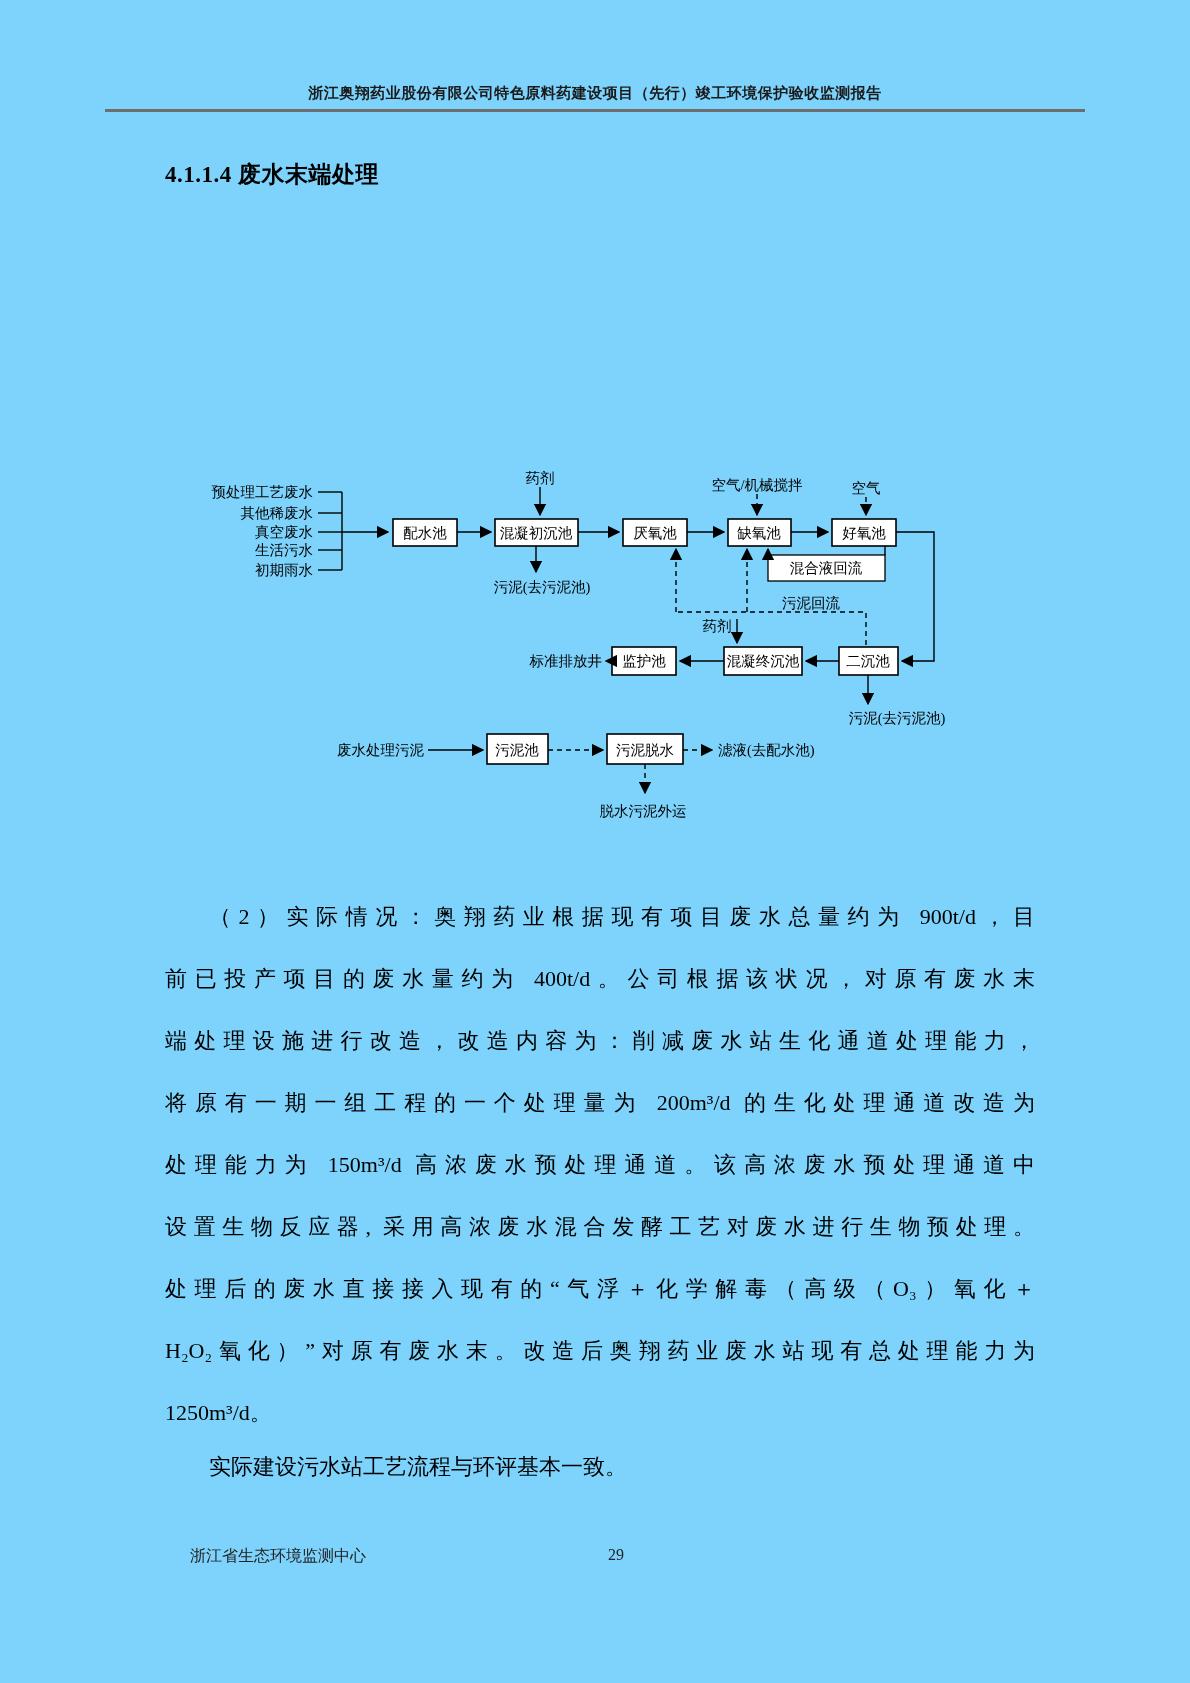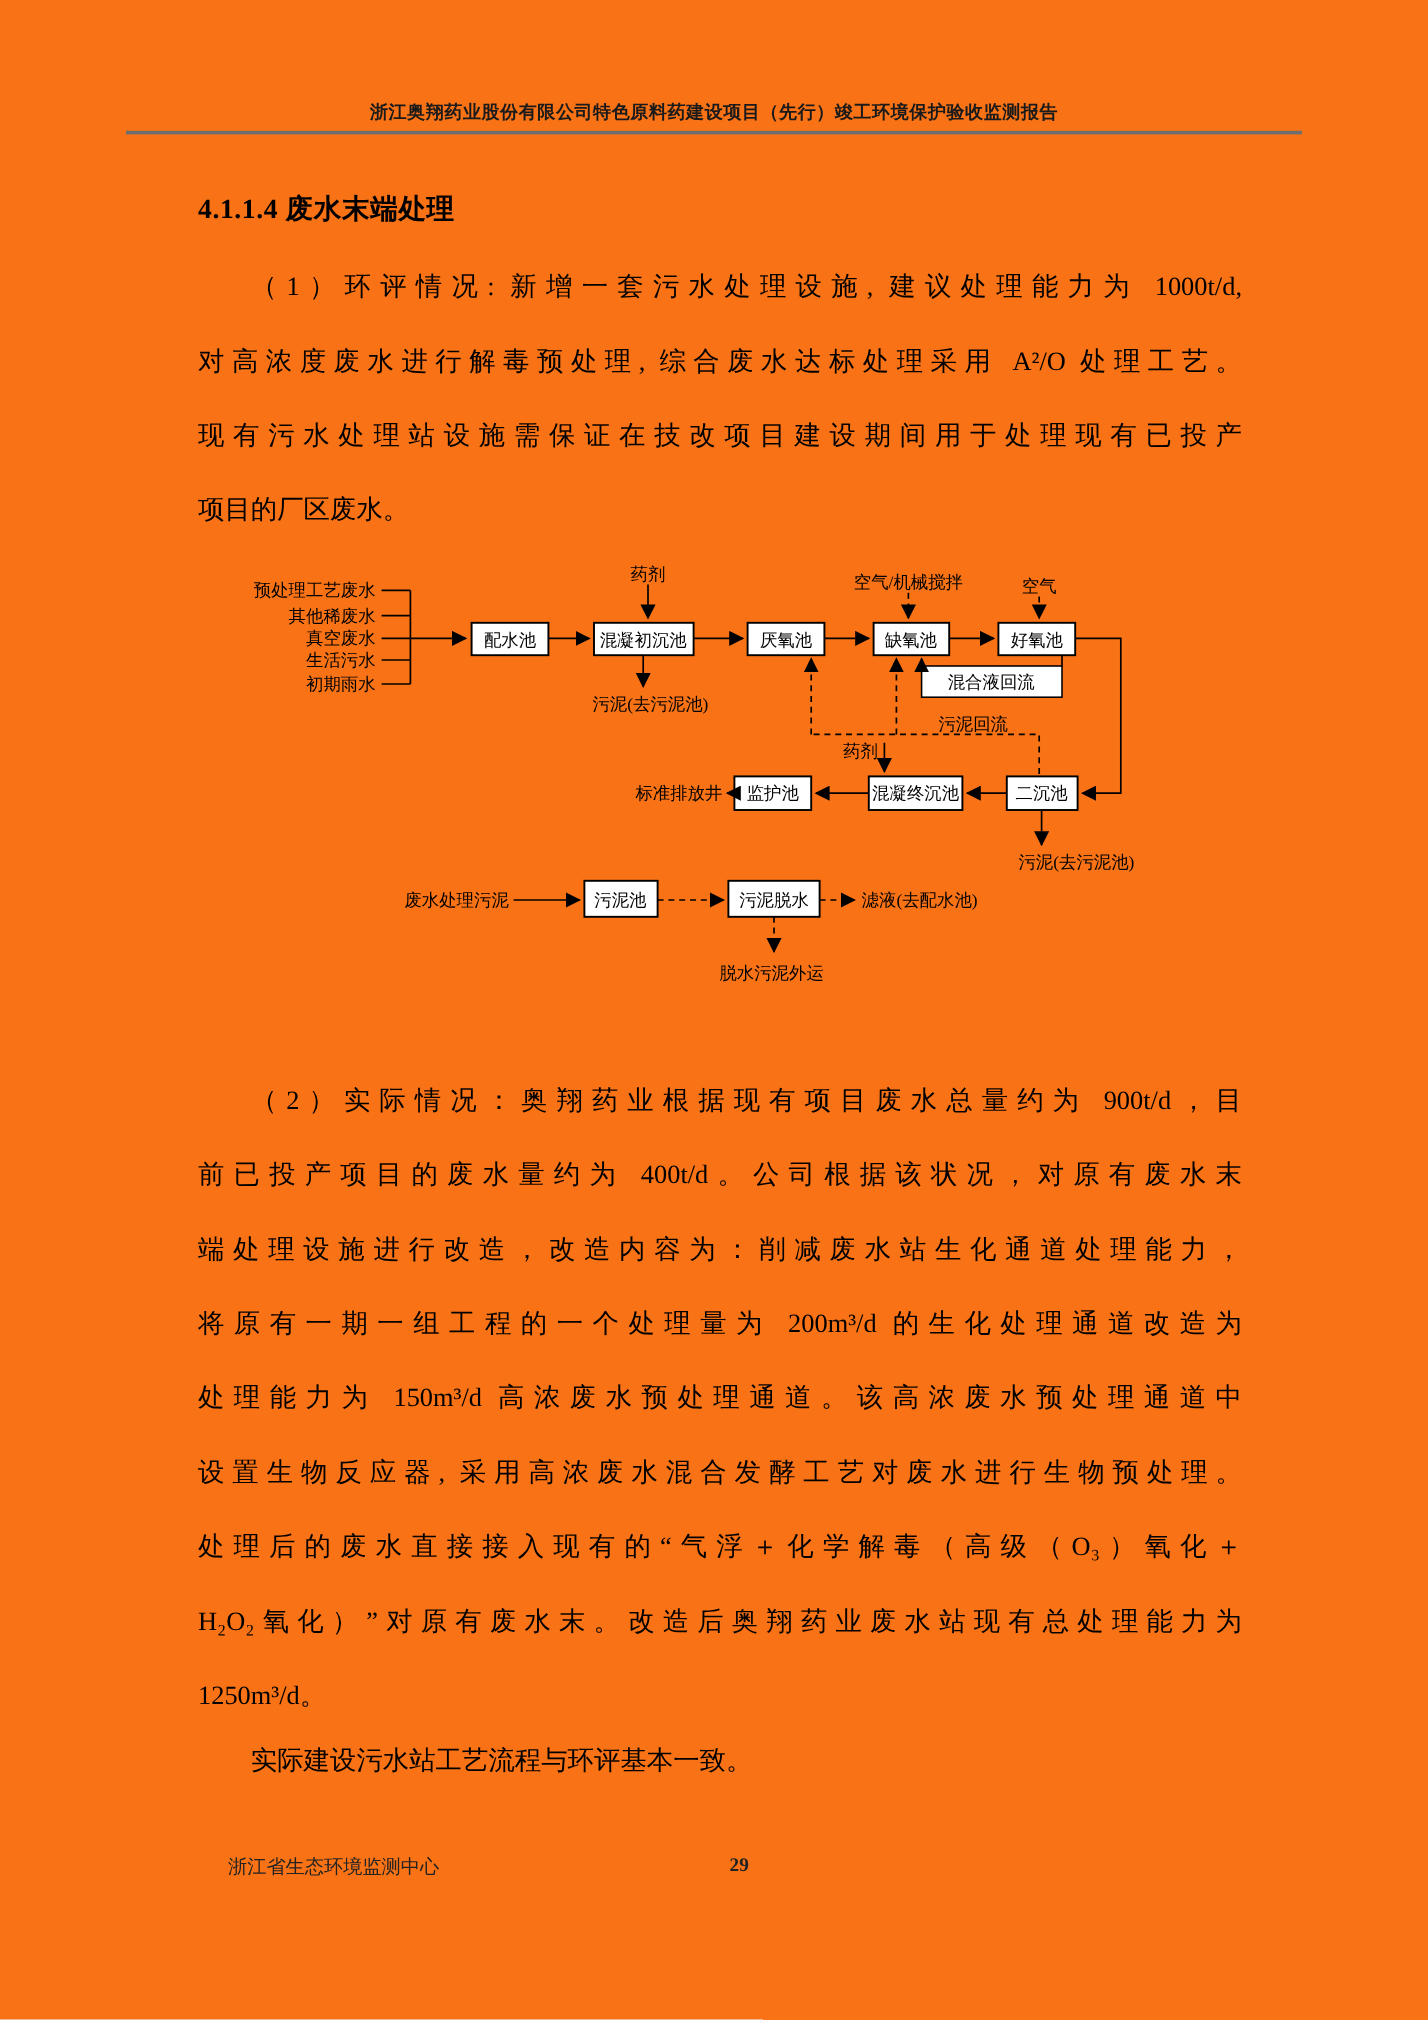--- a/index.html
+++ b/index.html
@@ -4,7 +4,7 @@
 <style>
   html,body{margin:0;padding:0;background:#e8e8e8;}
   #page{
-    position:relative;width:1190px;height:1683px;background:#f97316;
+    position:relative;width:1190px;height:1683px;background:#7dd3fc;
     margin:0 auto;overflow:hidden;
     font-family:"Liberation Serif","DejaVu Serif",serif;color:#000;
   }

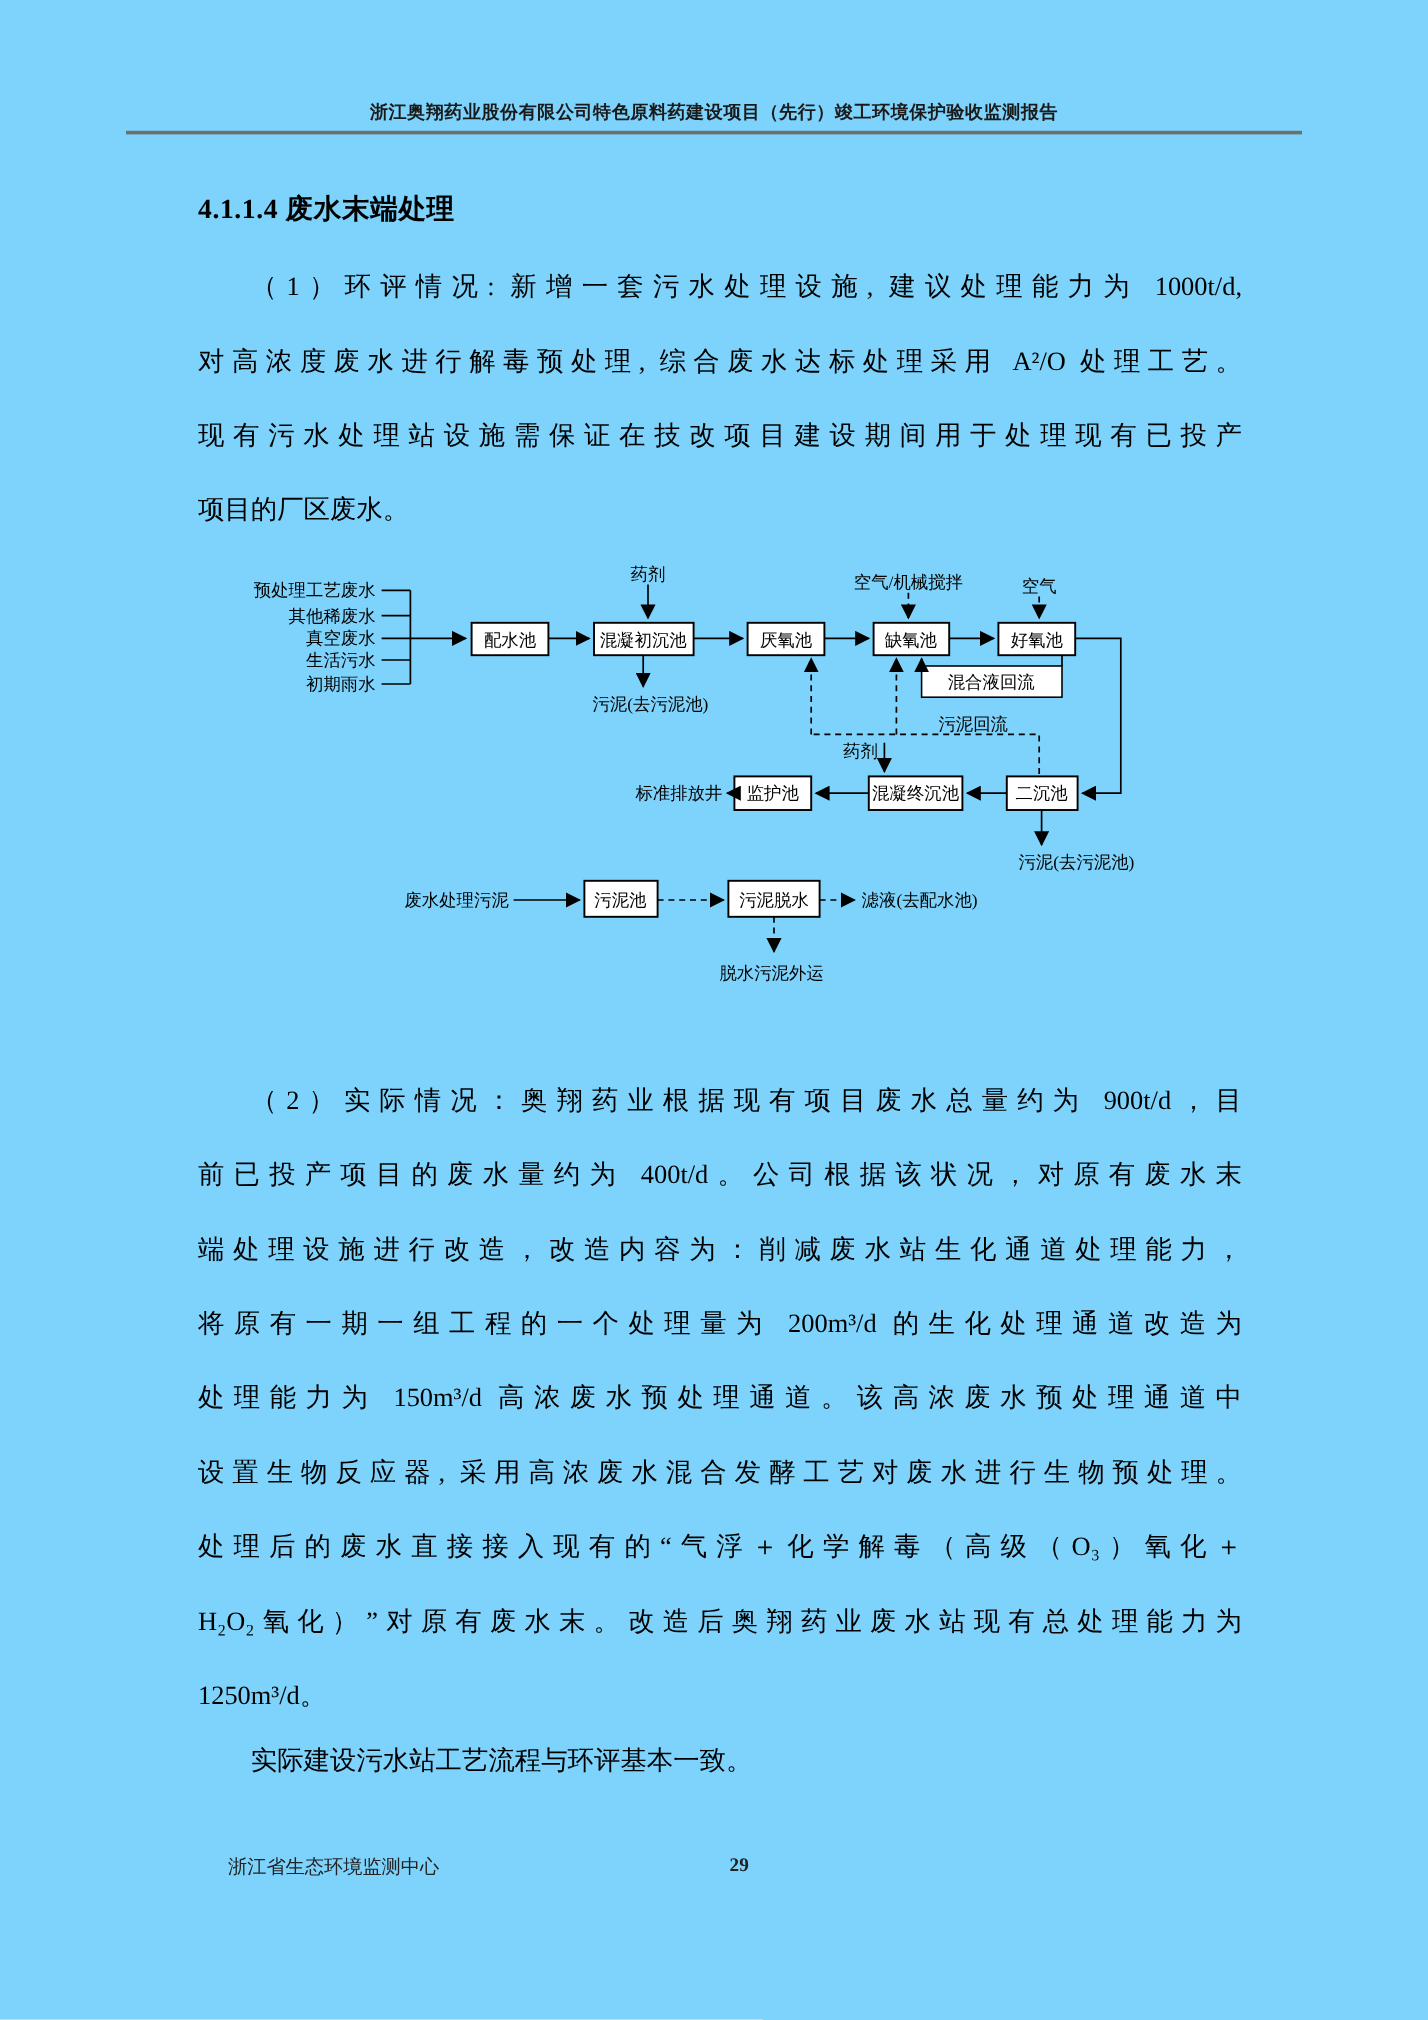--- a/index.html
+++ b/index.html
@@ -52,12 +52,6 @@
 
   <div id="section-heading" class="abs">4.1.1.4 废水末端处理</div>
 
-  <div id="para1" class="abs para">
-    <div class="bline indent">（1）环评情况: 新增一套污水处理设施, 建议处理能力为 1000t/d,</div>
-    <div class="bline">对高浓度废水进行解毒预处理, 综合废水达标处理采用 A²/O 处理工艺。</div>
-    <div class="bline">现有污水处理站设施需保证在技改项目建设期间用于处理现有已投产</div>
-    <div class="bline short">项目的厂区废水。</div>
-  </div>
 
   <svg class="abs" style="left:160px;top:440px;" width="880" height="392" viewBox="160 440 880 392">
     <defs>

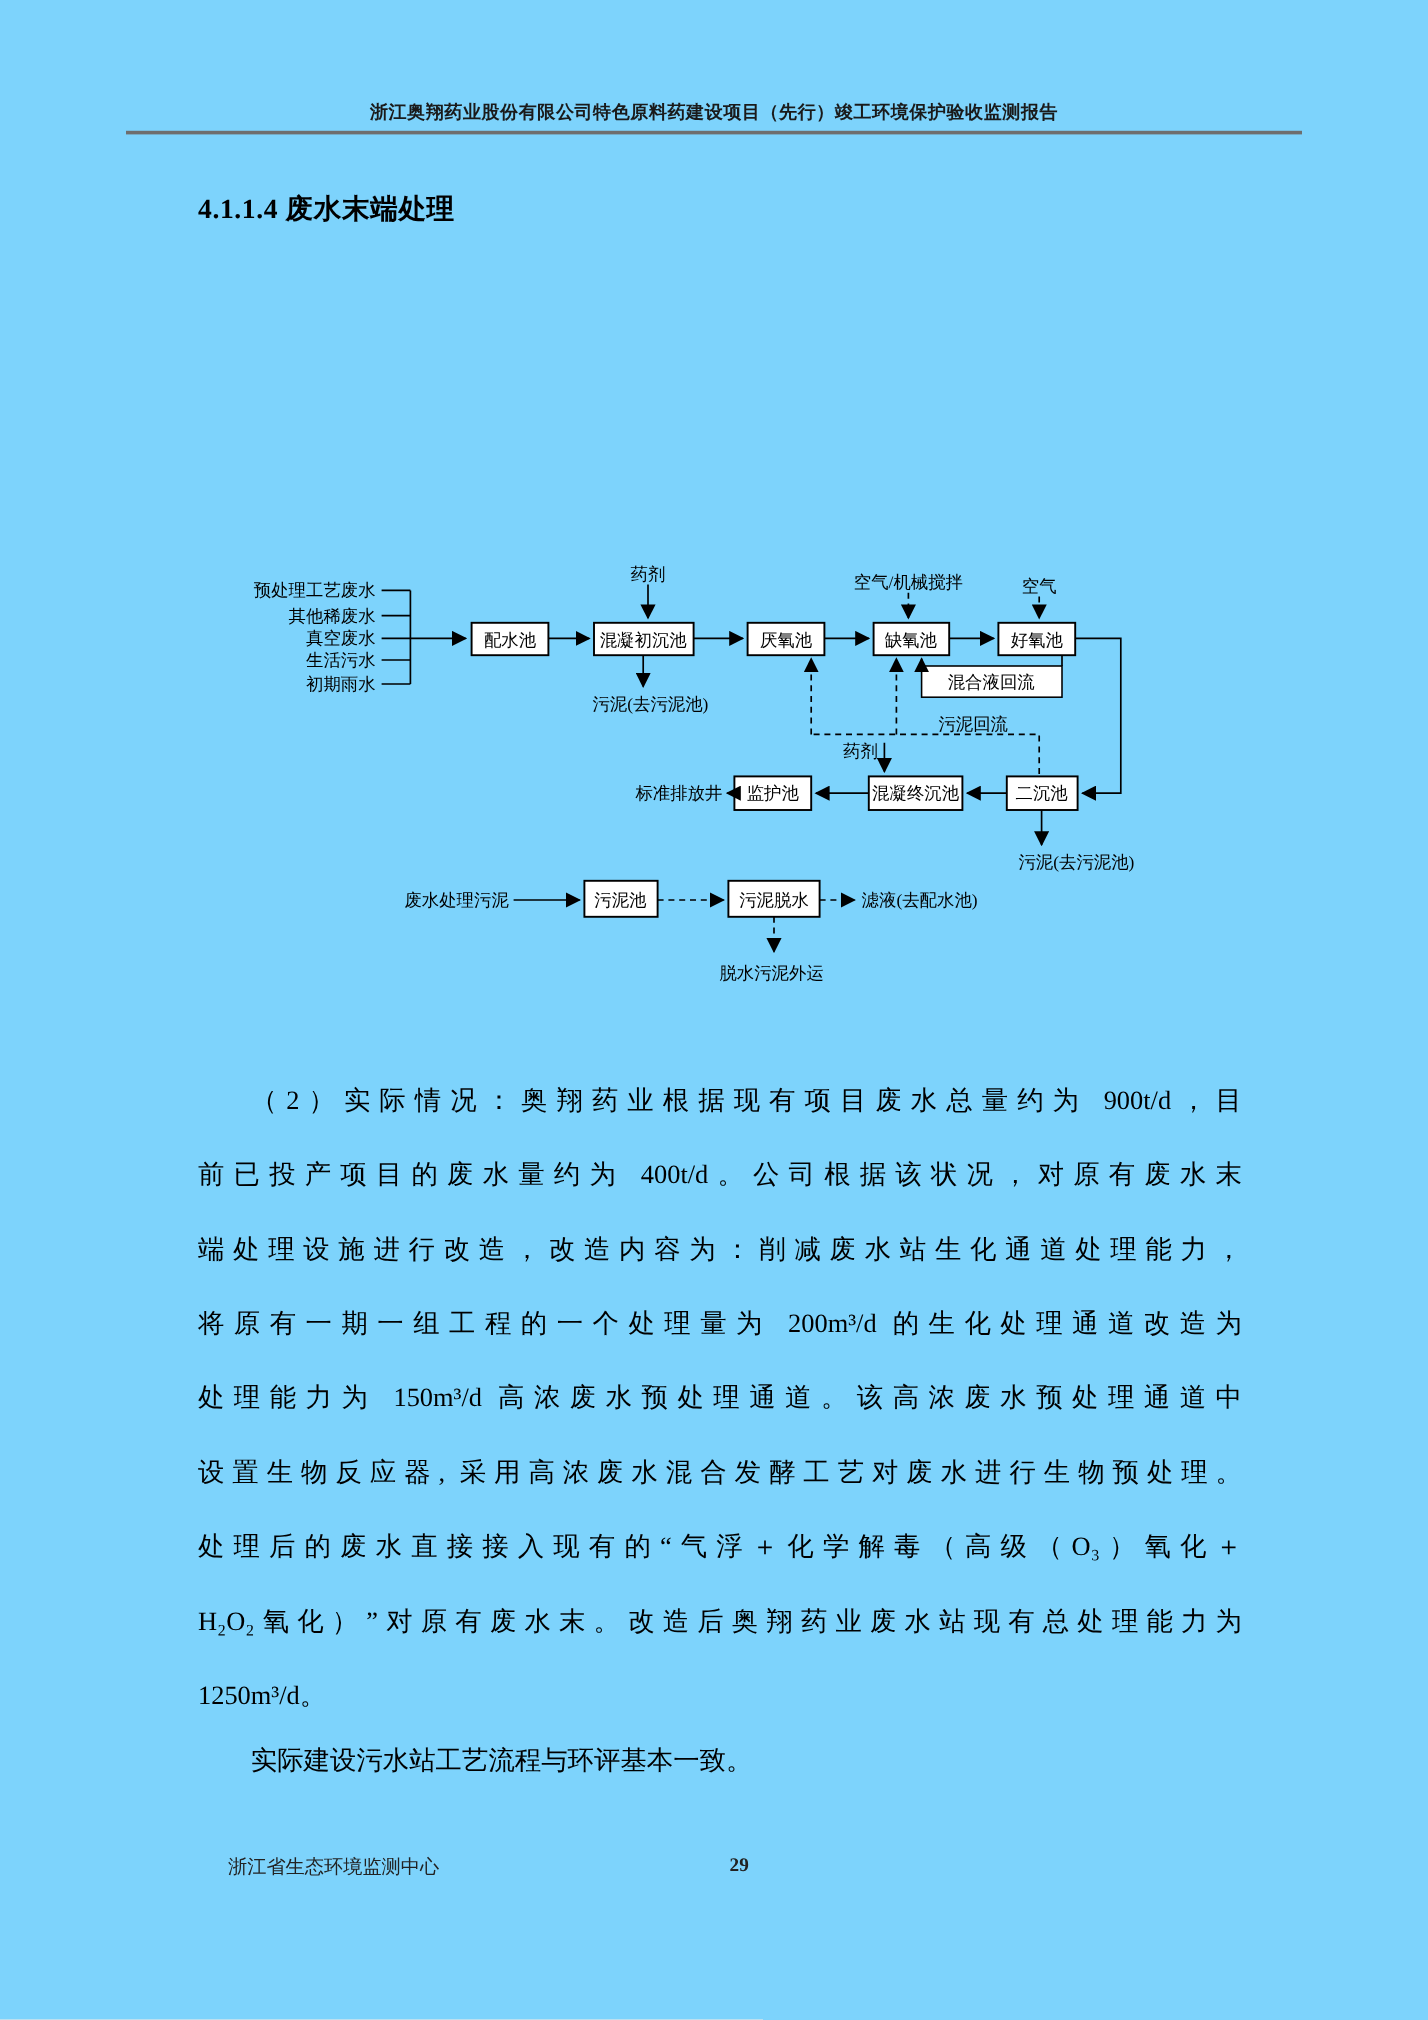--- a/index.html
+++ b/index.html
@@ -32,7 +32,7 @@
     font-size:21px;font-weight:bold;
   }
   #footer-org{top:1546px;left:190px;font-size:16px;color:#222;}
-  #footer-page{top:1546px;left:586px;width:60px;text-align:center;font-size:16px;color:#222;font-weight:bold;}
+  #footer-page{top:1546px;left:586px;width:60px;text-align:center;font-size:16px;color:#222;}
   svg{display:block;}
   svg text{
     font-family:"Liberation Serif","DejaVu Serif",serif;

